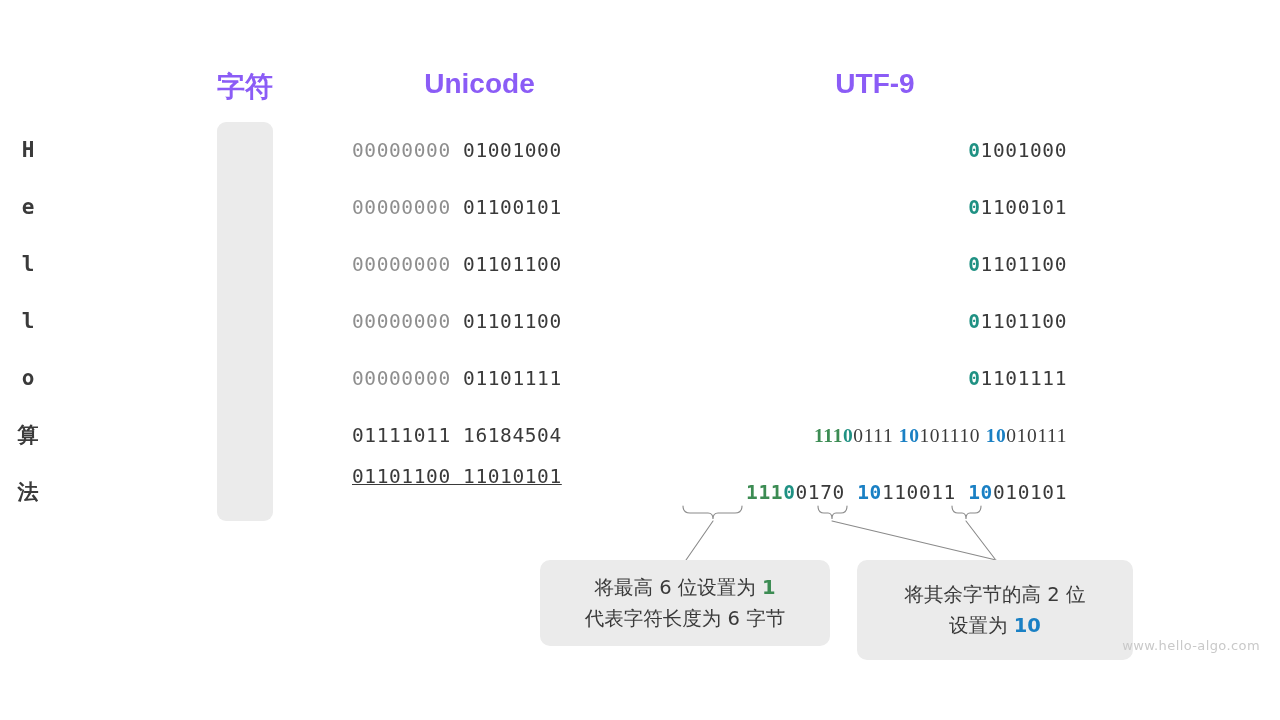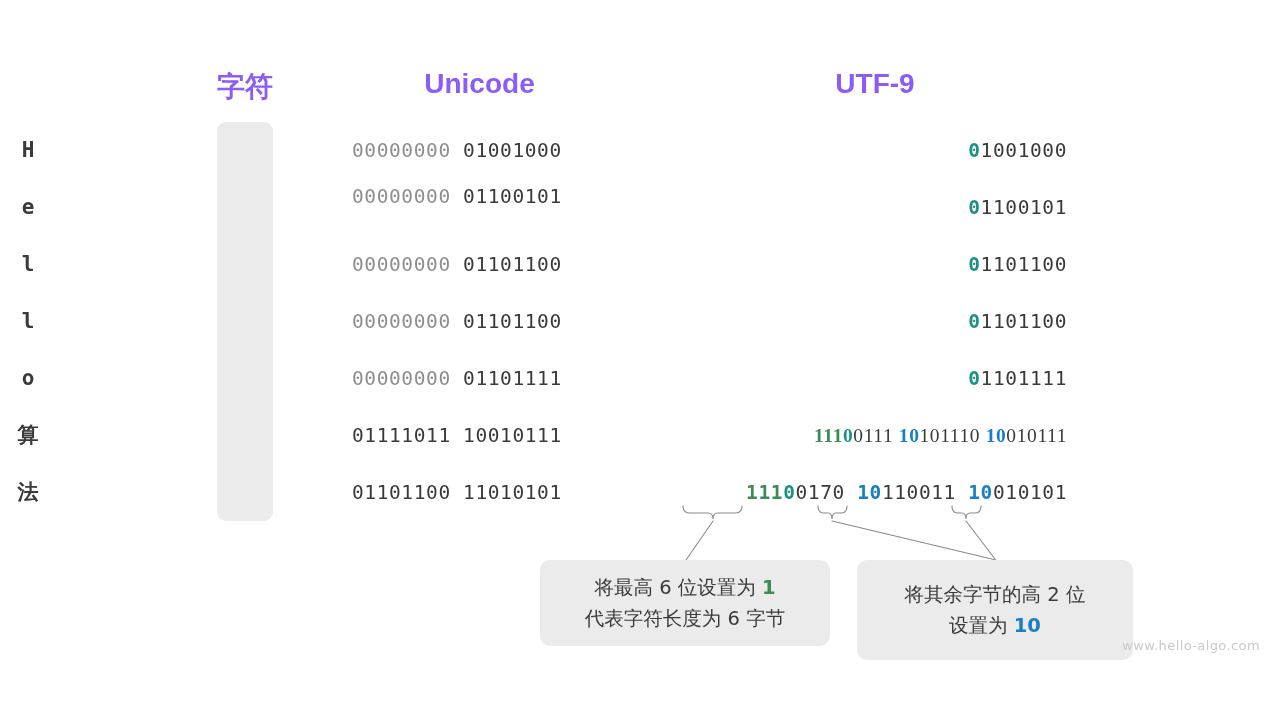--- a/index.html
+++ b/index.html
@@ -142,7 +142,7 @@
   <div id="binary-rows">
       <div class="bin-row uni-row" style="top: 122px;"><span class="b-dim">00000000 </span><span class="b-dark">01001000</span></div>
       <div class="bin-row utf-row" style="top: 122px;"><span class="b-teal">0</span><span class="b-dark">1001000</span></div>
-      <div class="bin-row uni-row" style="top: 168px;"><span class="b-dim">00000000 </span><span class="b-dark">01100101</span></div>
+      <div class="bin-row uni-row" style="top: 179px;"><span class="b-dim">00000000 </span><span class="b-dark">01100101</span></div>
       <div class="bin-row utf-row" style="top: 179px;"><span class="b-teal">0</span><span class="b-dark">1100101</span></div>
       <div class="bin-row uni-row" style="top: 236px;"><span class="b-dim">00000000 </span><span class="b-dark">01101100</span></div>
       <div class="bin-row utf-row" style="top: 236px;"><span class="b-teal">0</span><span class="b-dark">1101100</span></div>

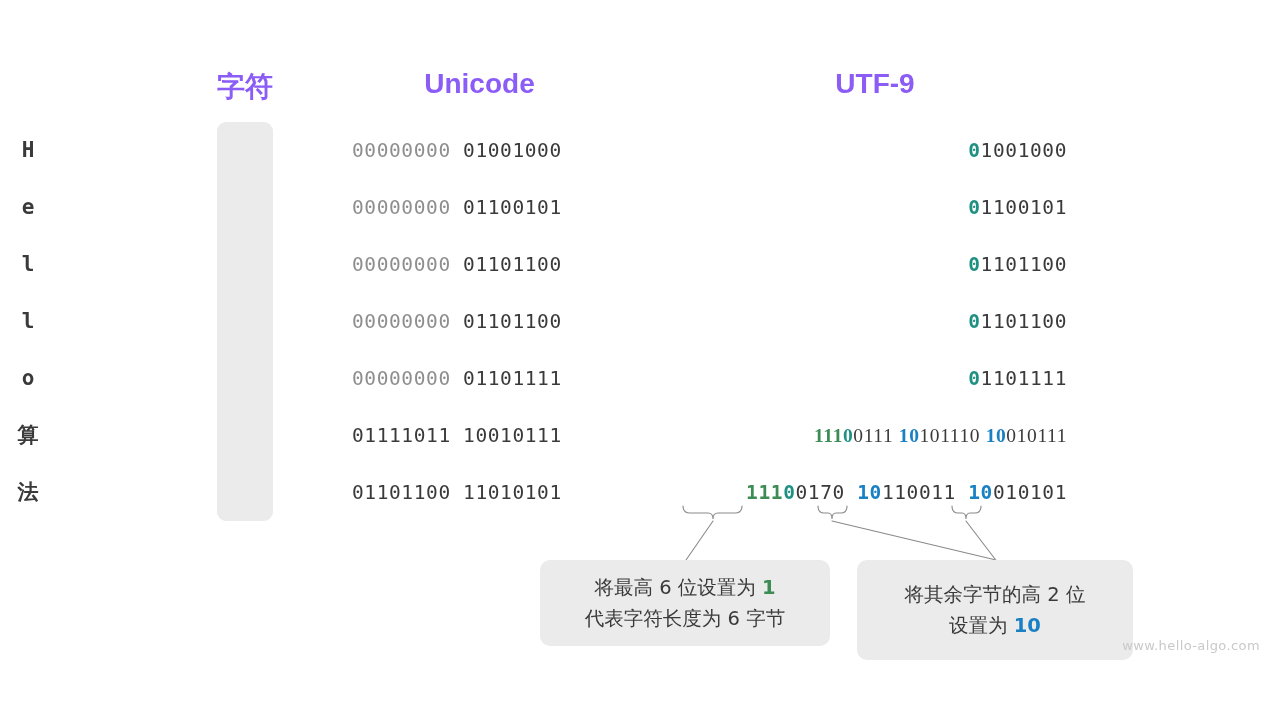--- a/index.html
+++ b/index.html
@@ -150,7 +150,7 @@
       <div class="bin-row utf-row" style="top: 293px;"><span class="b-teal">0</span><span class="b-dark">1101100</span></div>
       <div class="bin-row uni-row" style="top: 350px;"><span class="b-dim">00000000 </span><span class="b-dark">01101111</span></div>
       <div class="bin-row utf-row" style="top: 350px;"><span class="b-teal">0</span><span class="b-dark">1101111</span></div>
-      <div class="bin-row uni-row" style="top: 407px;"><span class="b-dark">01111011 10010111</span></div>
+      <div class="bin-row uni-row" style="top: 407px;"><span class="b-dark">01111011 16184504</span></div>
       <div class="bin-row utf-row" style="top: 407px; font-family: Liberation Serif, serif;"><span class="b-green">111</span><span class="b-teal">0</span><span class="b-dark">0111 </span><span class="b-blue">10</span><span class="b-dark">101110 </span><span class="b-blue">10</span><span class="b-dark">010111</span></div>
       <div class="bin-row uni-row" style="top: 464px;"><span class="b-dark">01101100 11010101</span></div>
       <div class="bin-row utf-row" style="top: 464px;"><span class="b-green">111</span><span class="b-teal">0</span><span class="b-dark">0170 </span><span class="b-blue">10</span><span class="b-dark">110011 </span><span class="b-blue">10</span><span class="b-dark">010101</span></div>

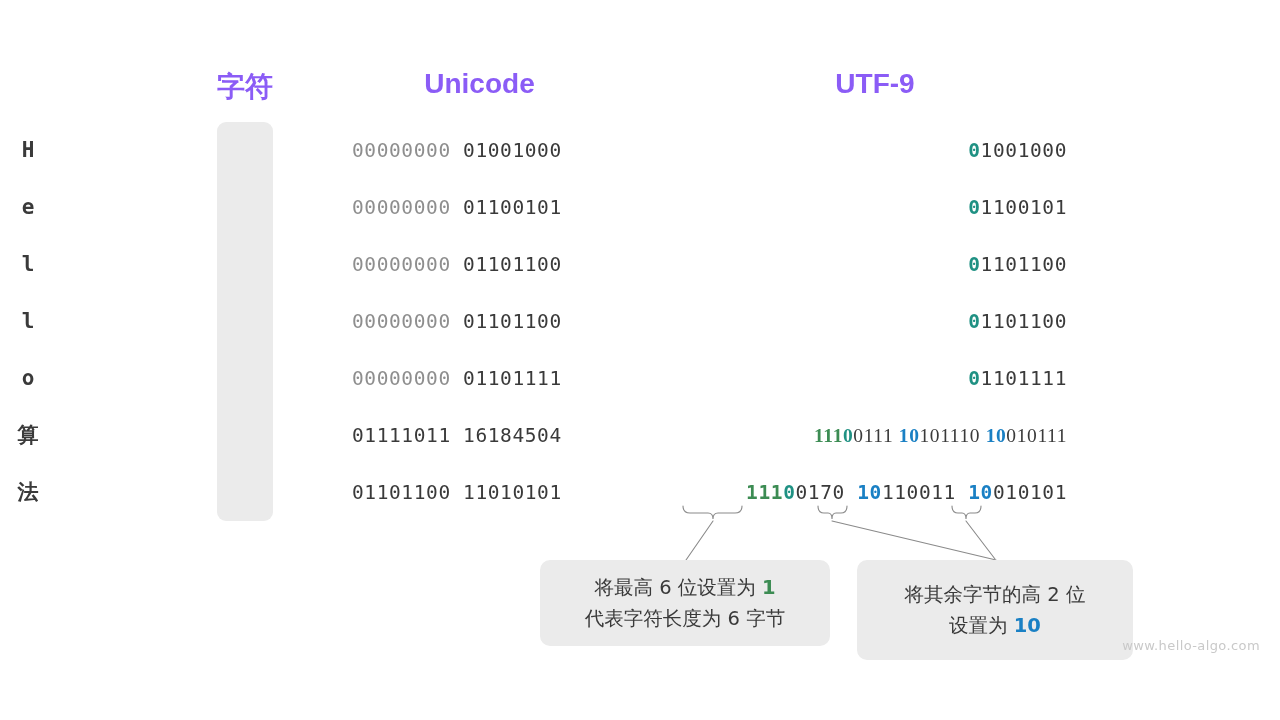--- a/index.html
+++ b/index.html
@@ -152,7 +152,7 @@
       <div class="bin-row utf-row" style="top: 350px;"><span class="b-teal">0</span><span class="b-dark">1101111</span></div>
       <div class="bin-row uni-row" style="top: 407px;"><span class="b-dark">01111011 16184504</span></div>
       <div class="bin-row utf-row" style="top: 407px; font-family: Liberation Serif, serif;"><span class="b-green">111</span><span class="b-teal">0</span><span class="b-dark">0111 </span><span class="b-blue">10</span><span class="b-dark">101110 </span><span class="b-blue">10</span><span class="b-dark">010111</span></div>
-      <div class="bin-row uni-row" style="top: 464px;"><span class="b-dark">01101100 11010101</span></div>
+      <div class="bin-row uni-row" style="top: 448px; text-decoration: underline;"><span class="b-dark">01101100 11010101</span></div>
       <div class="bin-row utf-row" style="top: 464px;"><span class="b-green">111</span><span class="b-teal">0</span><span class="b-dark">0170 </span><span class="b-blue">10</span><span class="b-dark">110011 </span><span class="b-blue">10</span><span class="b-dark">010101</span></div>
     </div>
 

